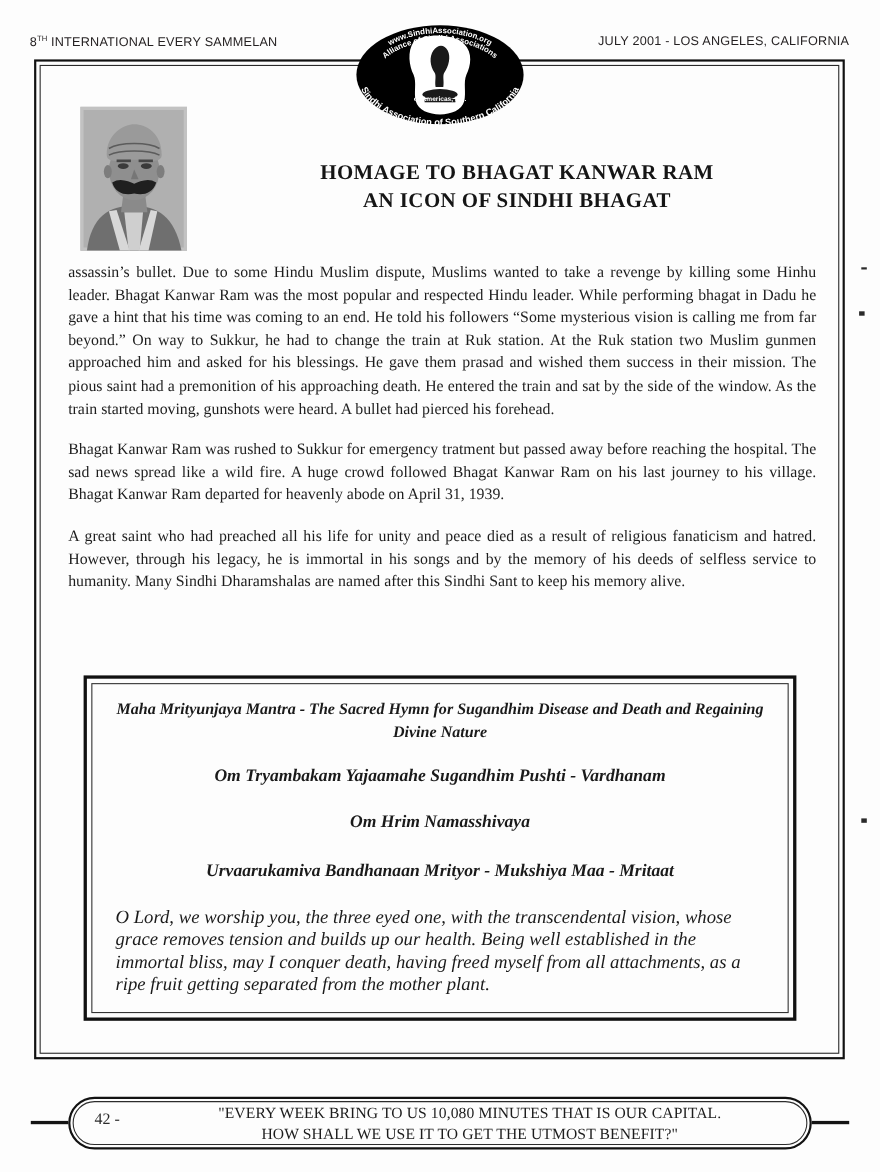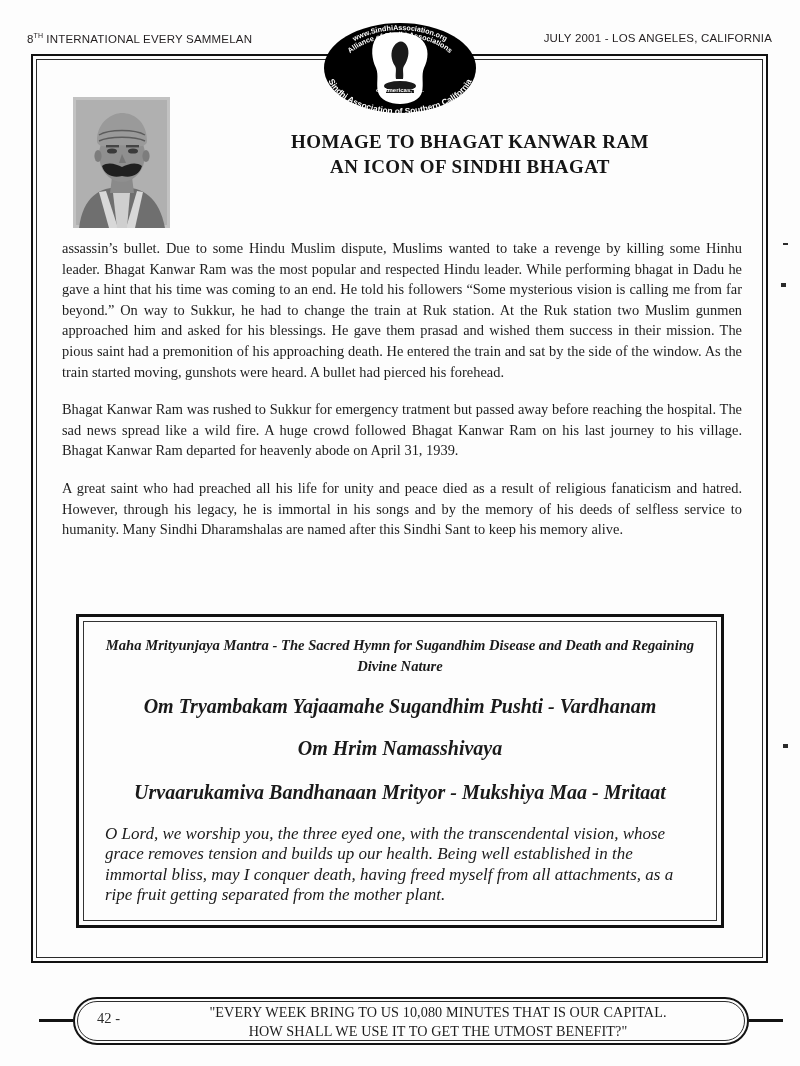--- a/index.html
+++ b/index.html
@@ -98,7 +98,7 @@
   
   .article-title {
     position: absolute;
-    left: 190px; top: 116px;
+    left: 190px; top: 132px;
     width: 560px;
     text-align: center;
     font-family: "Liberation Serif", serif;

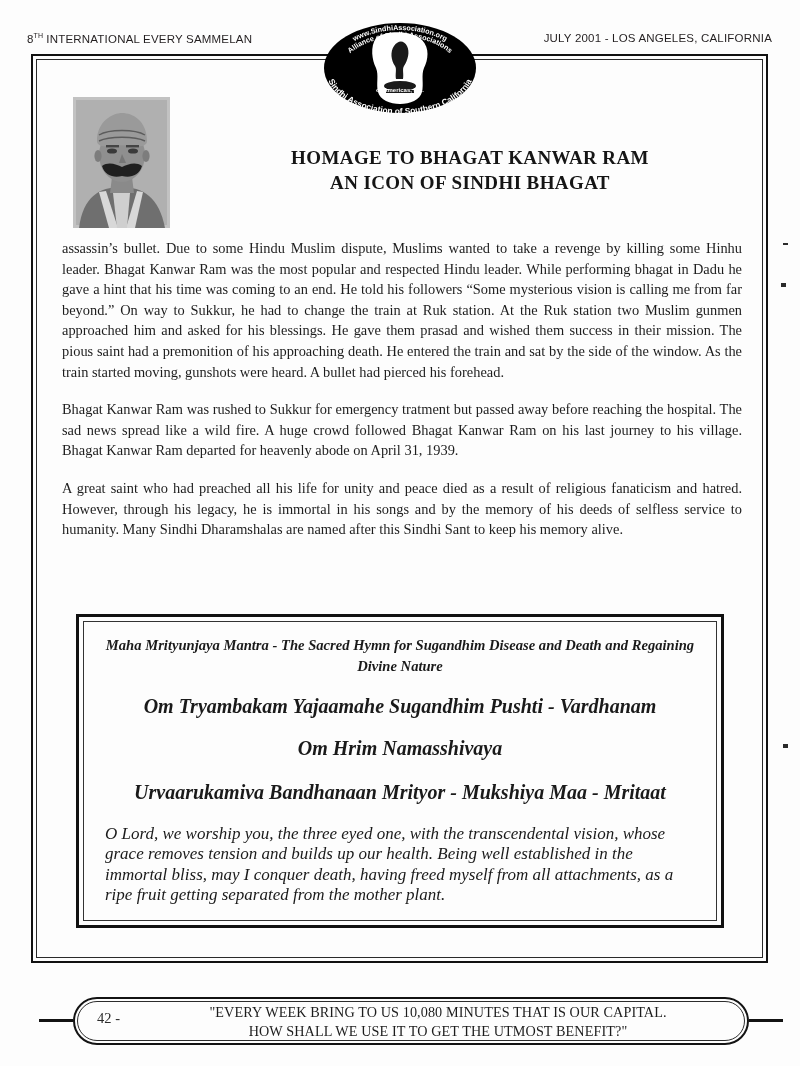--- a/index.html
+++ b/index.html
@@ -162,7 +162,7 @@
   }
   .mantra-line {
     font-weight: bold;
-    font-size: 20px;
+    font-size: 16px;
     line-height: 20px;
     text-align: center;
     margin-bottom: 22px;

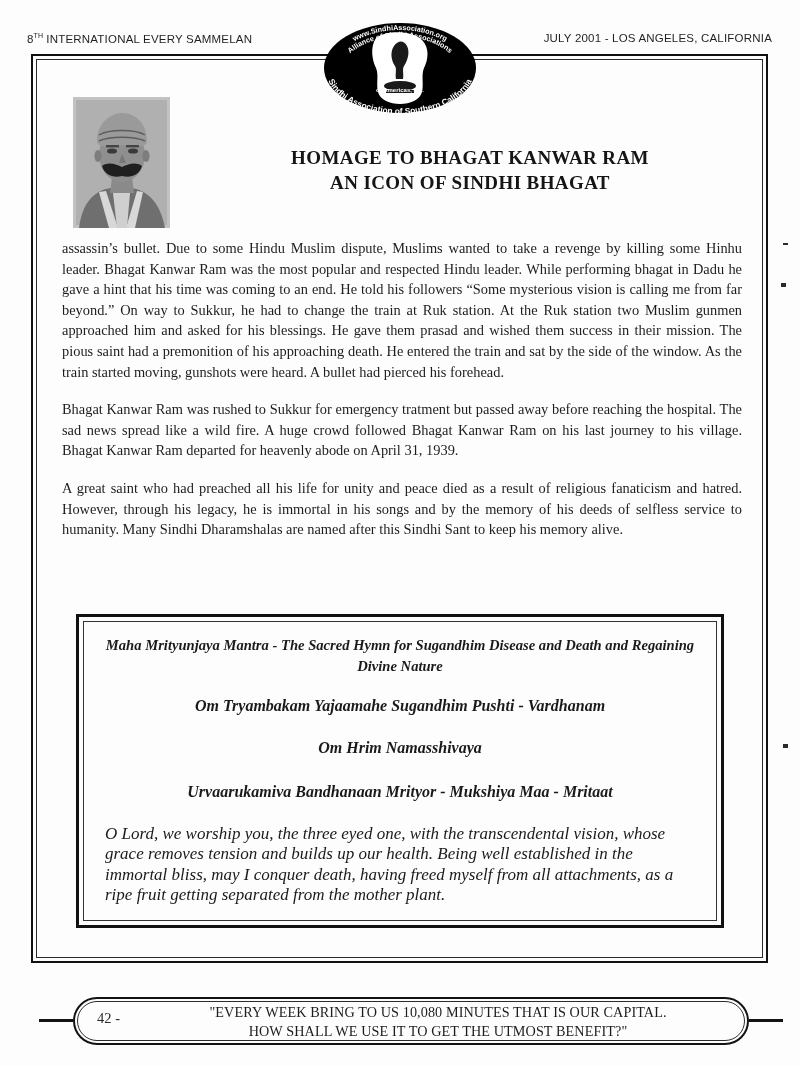--- a/index.html
+++ b/index.html
@@ -177,7 +177,7 @@
   
   .footer-capsule {
     position: absolute;
-    left: 73px; top: 997px;
+    left: 62px; top: 997px;
     width: 676px;
     height: 54px;
     z-index: 5;

